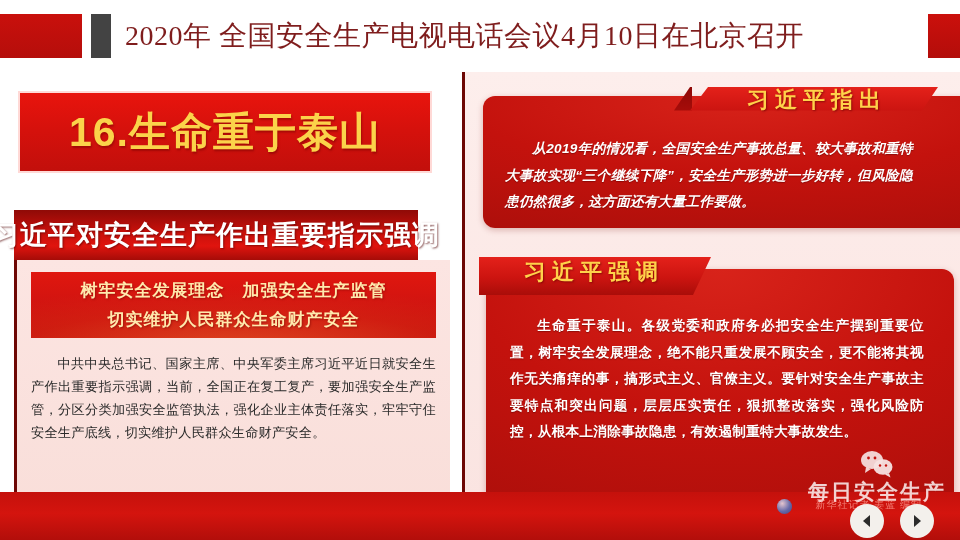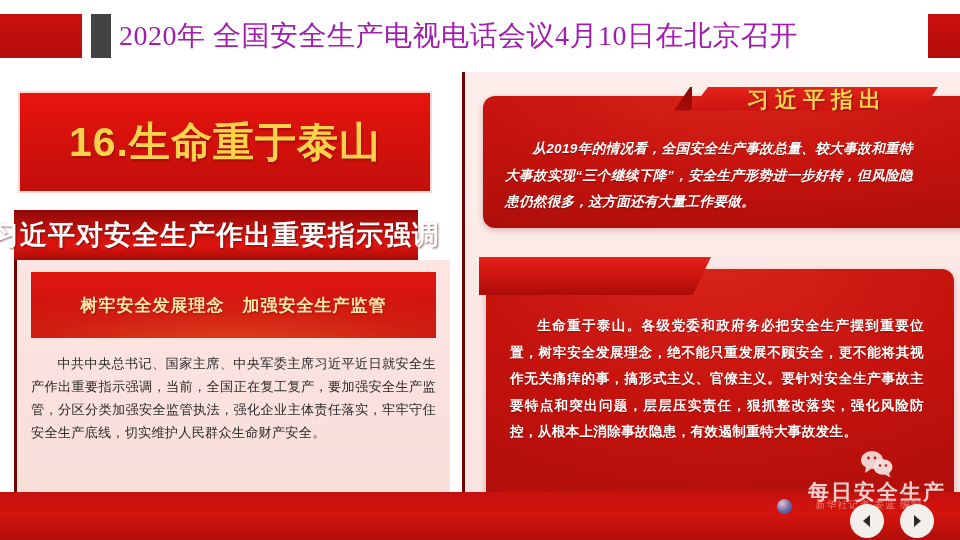--- a/index.html
+++ b/index.html
@@ -35,11 +35,11 @@
     background: #434343;
   }
   #header-title {
-    margin-left: 8px;
+    margin-left: 14px;
     font-family: "Liberation Serif", "DejaVu Serif", serif;
     font-size: 28px;
     font-weight: 400;
-    color: #a21caf;
+    color: #7f1d1d;
     white-space: nowrap;
     letter-spacing: 0.5px;
   }

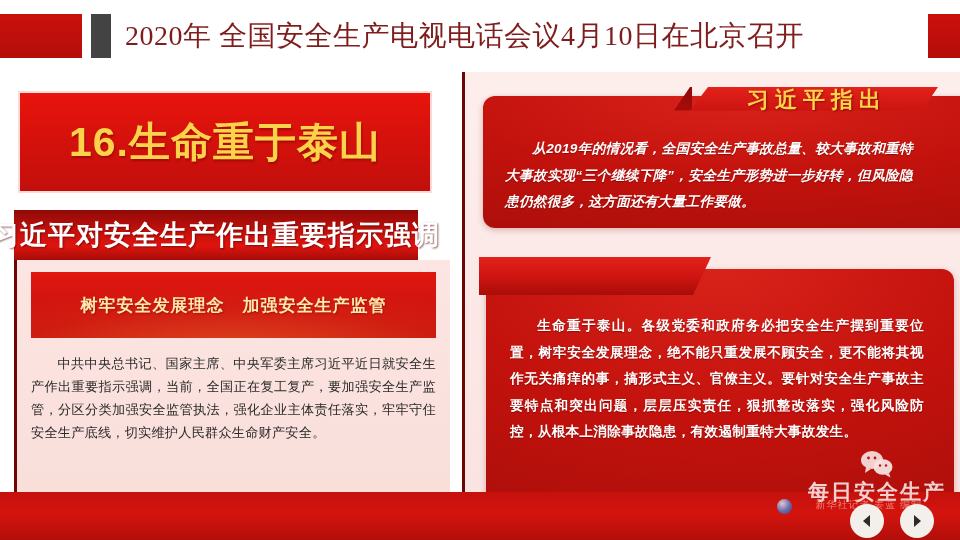--- a/index.html
+++ b/index.html
@@ -70,7 +70,7 @@
   #title-banner {
     position: absolute;
     left: 18px; top: 19px;
-    width: 414px; height: 102px;
+    width: 414px; height: 82px;
     background: linear-gradient(180deg, #e8140d 0%, #d5110c 48%, #c20f0b 100%);
     border: 2px solid #ffd9d6;
     box-sizing: border-box;

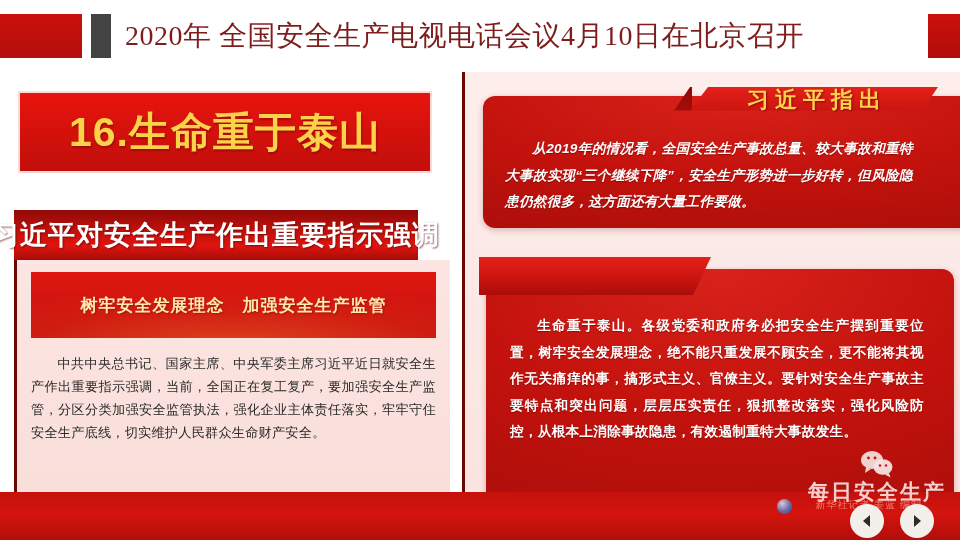--- a/index.html
+++ b/index.html
@@ -330,6 +330,9 @@
       <div class="card-text" id="card-2-text">生命重于泰山。各级党委和政府务必把安全生产摆到重要位置，树牢安全发展理念，绝不能只重发展不顾安全，更不能将其视作无关痛痒的事，搞形式主义、官僚主义。要针对安全生产事故主要特点和突出问题，层层压实责任，狠抓整改落实，强化风险防控，从根本上消除事故隐患，有效遏制重特大事故发生。</div>
     </div>
     <div id="ribbon-2b"></div>
+    <div id="ribbon-2-text">
+      <div class="ribbon-text">习近平强调</div>
+    </div>
 
   </div>
 

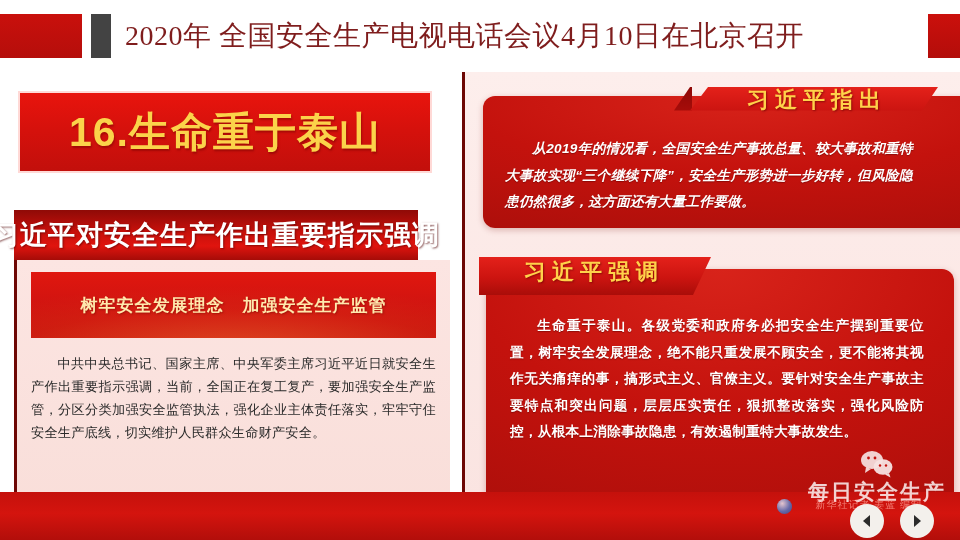--- a/index.html
+++ b/index.html
@@ -307,6 +307,7 @@
     <div id="left-body">
       <div id="slogan-box">
         <div class="slogan-line">树牢安全发展理念　加强安全生产监管</div>
+        <div class="slogan-line">切实维护人民群众生命财产安全</div>
       </div>
       <div id="left-paragraph">中共中央总书记、国家主席、中央军委主席习近平近日就安全生产作出重要指示强调，当前，全国正在复工复产，要加强安全生产监管，分区分类加强安全监管执法，强化企业主体责任落实，牢牢守住安全生产底线，切实维护人民群众生命财产安全。</div>
     </div>

